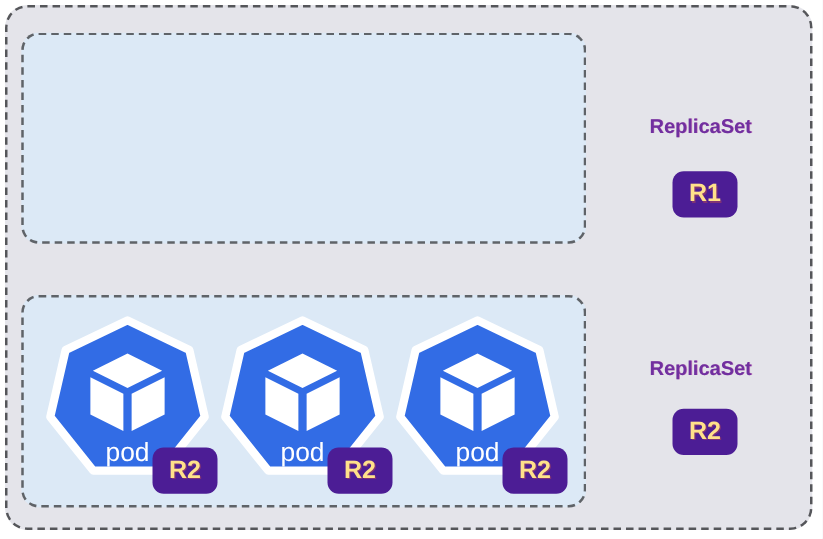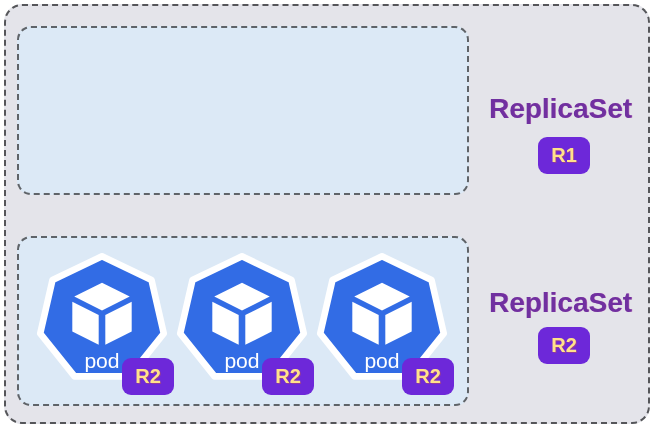--- a/index.html
+++ b/index.html
@@ -68,7 +68,7 @@
     width: 187px;
     text-align: center;
     font-weight: bold;
-    font-size: 28px;
+    font-size: 16px;
     color: #7030a0;
     text-shadow: 0.5px 0 0 rgba(176, 54, 155, 0.55);
   }

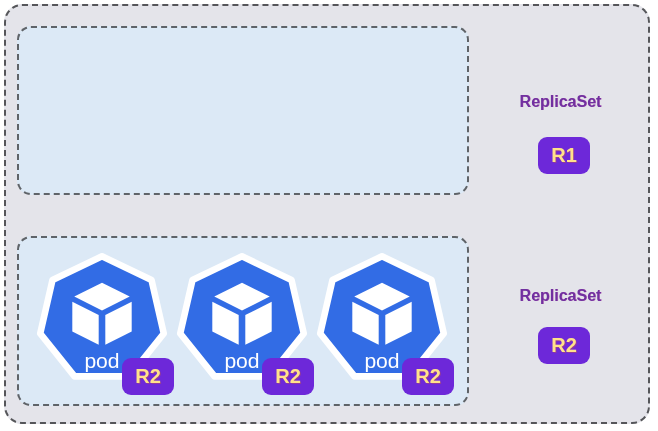--- a/index.html
+++ b/index.html
@@ -48,7 +48,7 @@
     position: absolute;
     width: 52px; height: 37px;
     box-sizing: border-box;
-    background: #6d28d9;
+    background: #4c1d95;
     border-radius: 9px;
     color: #ffe18a;
     font-weight: bold;

